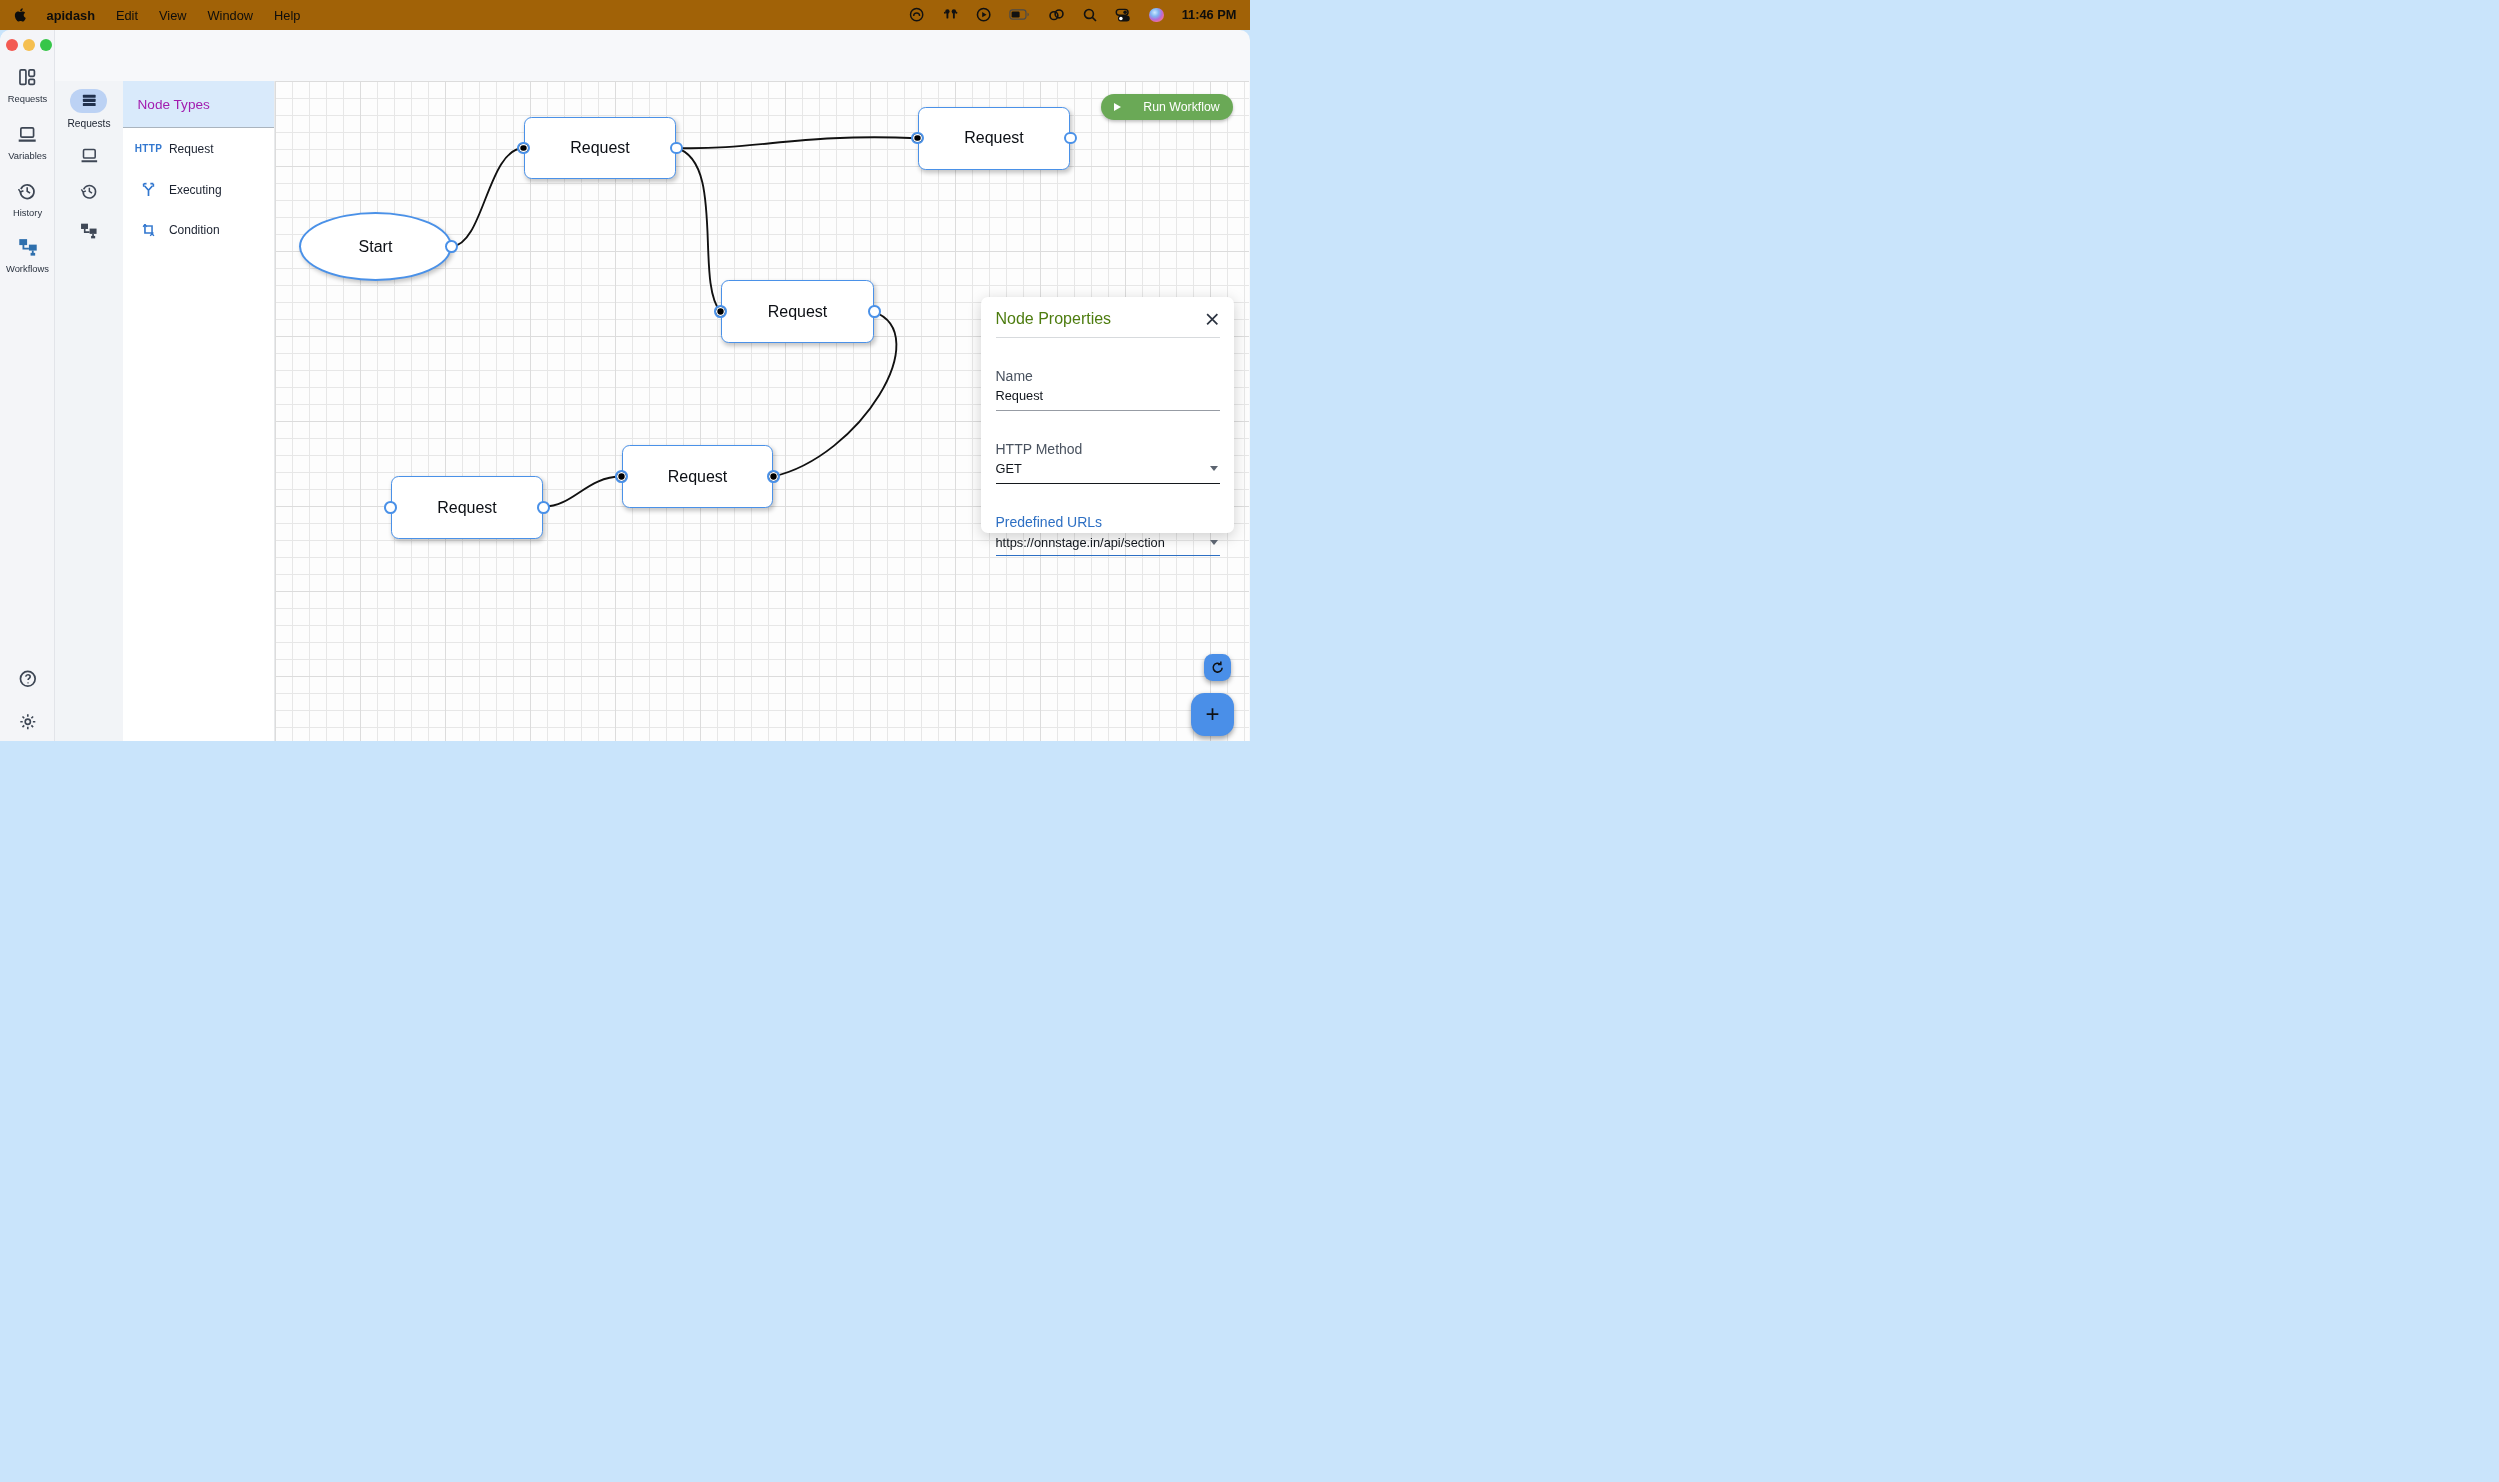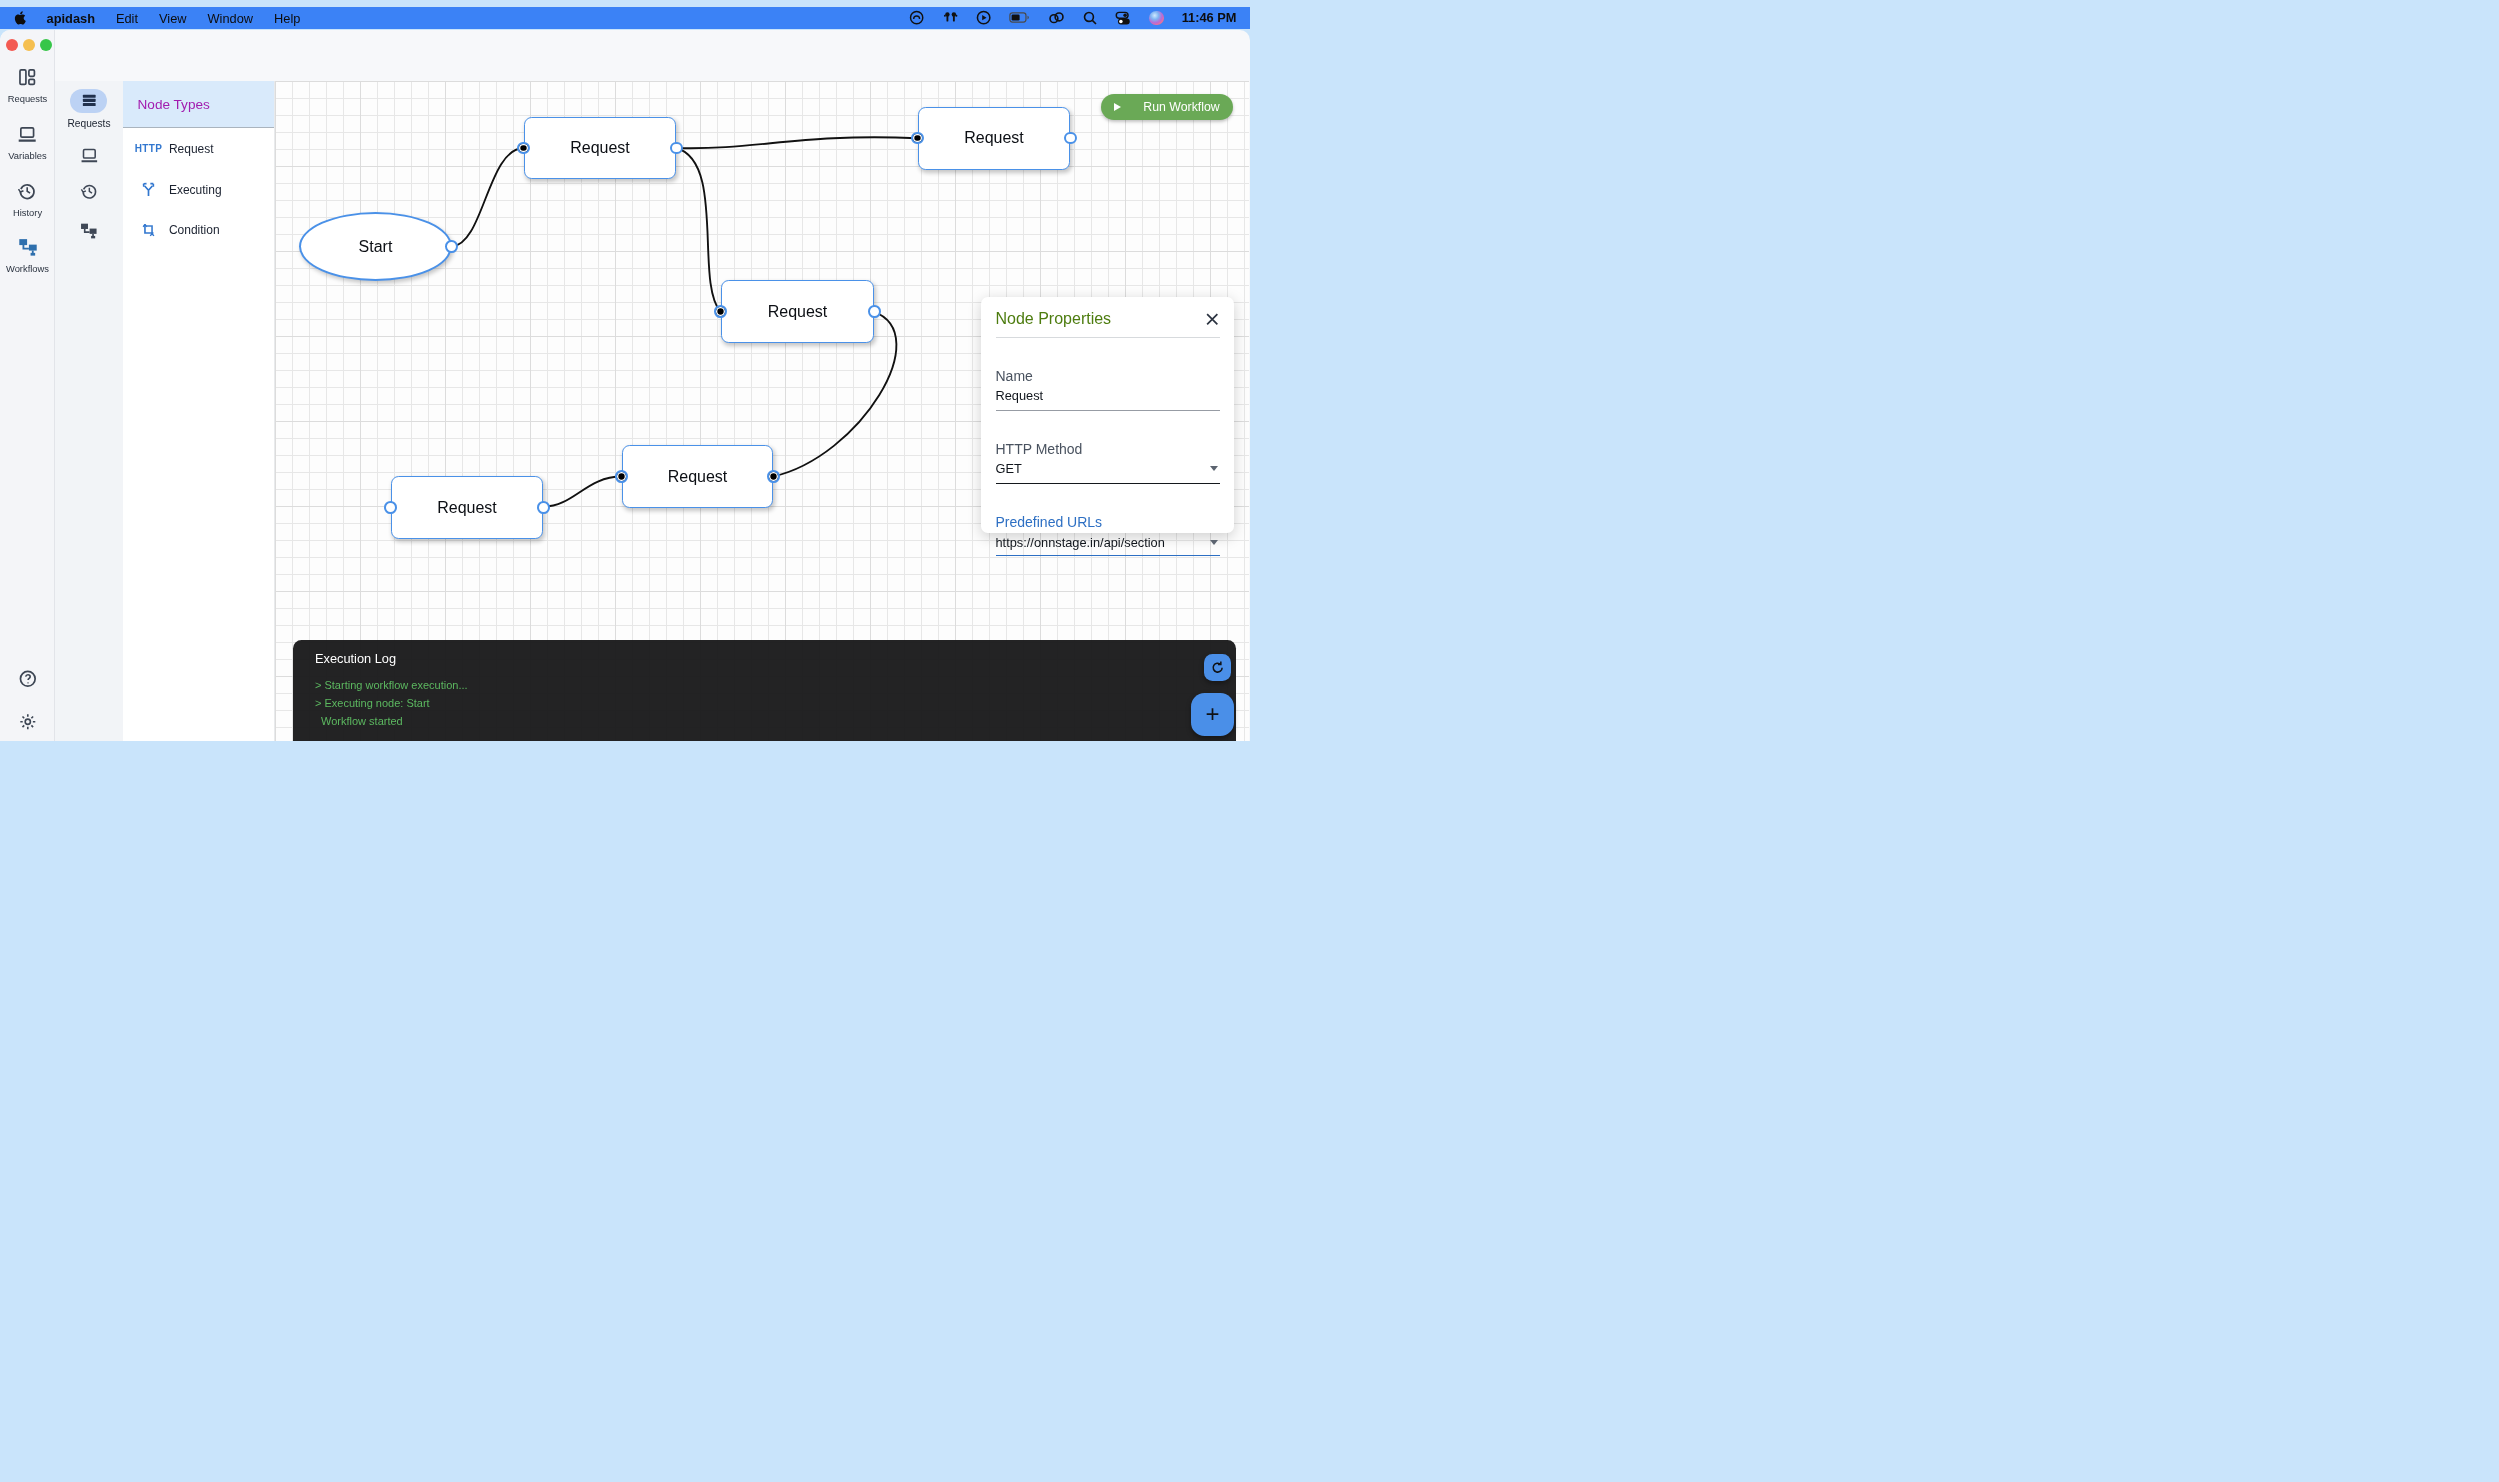--- a/index.html
+++ b/index.html
@@ -7,8 +7,8 @@
   body { font-family:"Liberation Sans","DejaVu Sans",sans-serif; background:#c9e4fb; position:relative; }
 
   
-  .menu-bar { position:absolute; top:0; left:0; width:1250px; height:22px; background:#3b82f6;
-    display:flex; align-items:center; padding:0 13.6px; color:#0d0d0d;margin-top:7px; }
+  .menu-bar { position:absolute; top:0; left:0; width:1250px; height:30px; background:#a16207;
+    display:flex; align-items:center; padding:0 13.6px; color:#0d0d0d; }
   .menu-left { display:flex; align-items:center; gap:21px; }
   .menu-app { font-weight:bold; font-size:12.8px; }
   .menu-item { font-size:12.8px; }

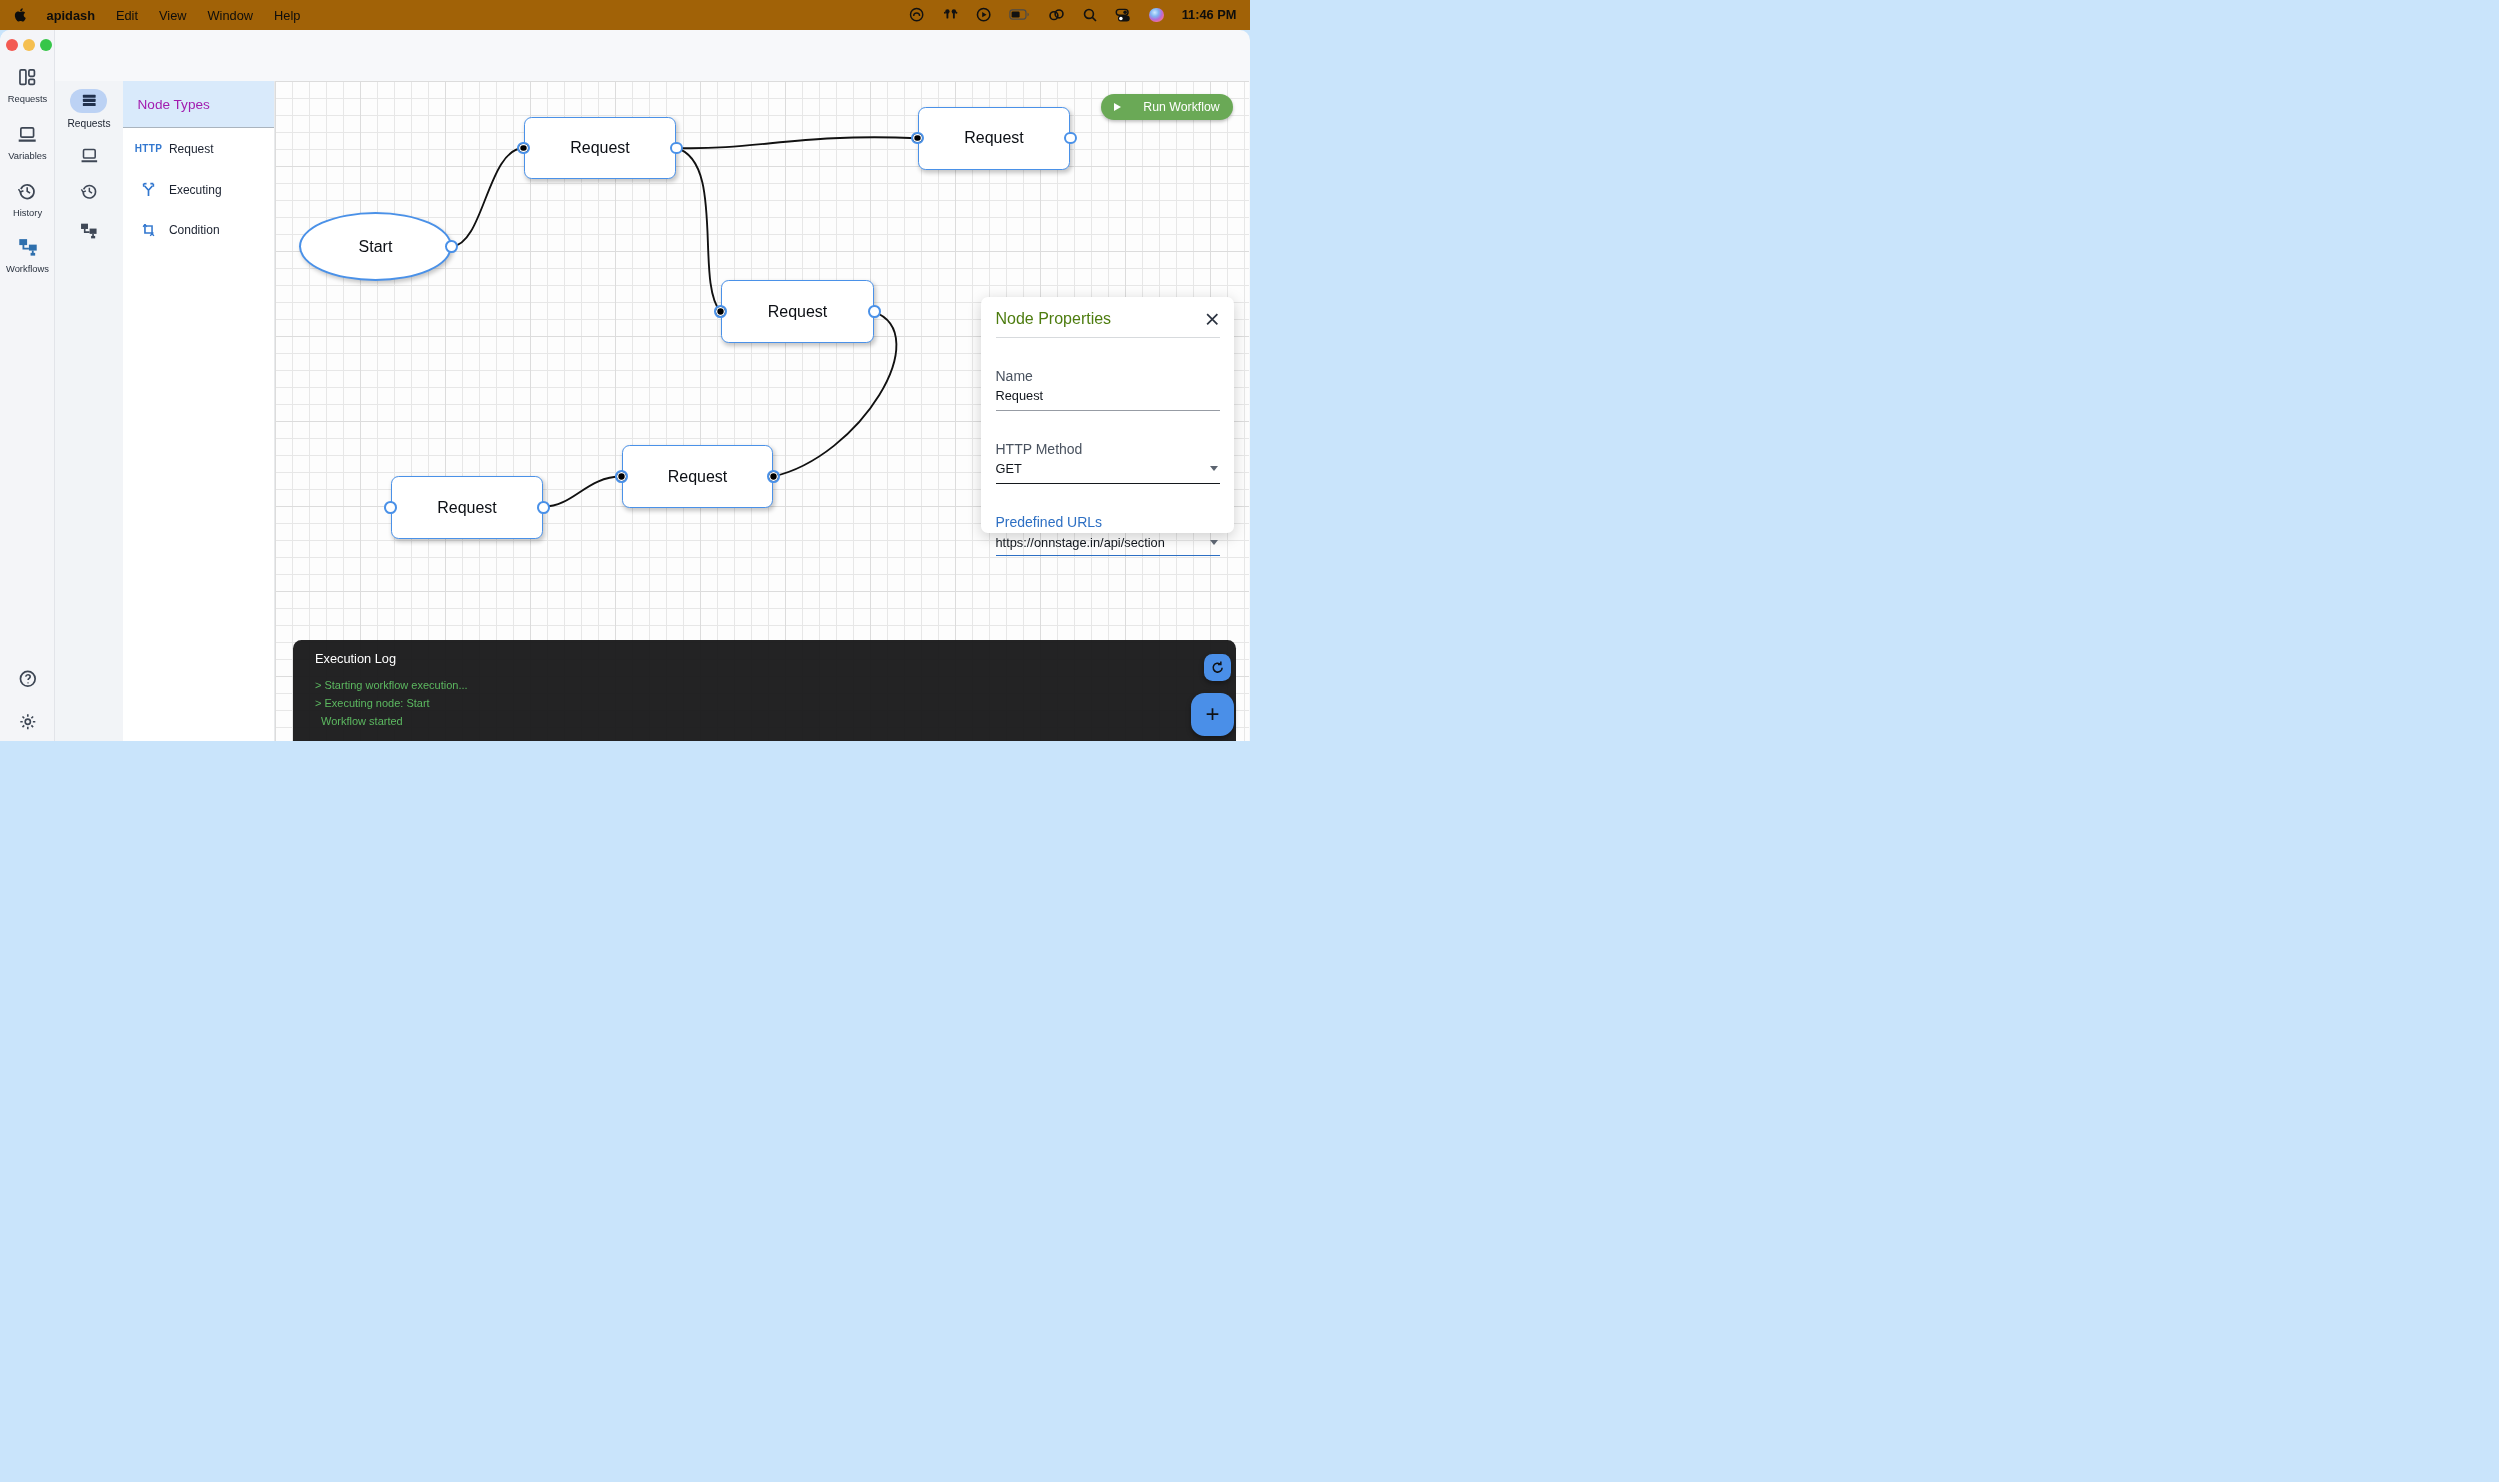--- a/index.html
+++ b/index.html
@@ -403,14 +403,6 @@
       </div>
     </div>
 
-    <div class="exec-log">
-      <div class="log-title">Execution Log</div>
-      <div class="log-lines">
-        <div class="log-line">&gt; Starting workflow execution...</div>
-        <div class="log-line">&gt; Executing node: Start</div>
-        <div class="log-line indent">Workflow started</div>
-      </div>
-    </div>
 
     <button class="fab refresh">
       <svg width="15.3" height="15.3" viewBox="0 0 24 24" fill="none" stroke="#101215" stroke-width="2.4">

